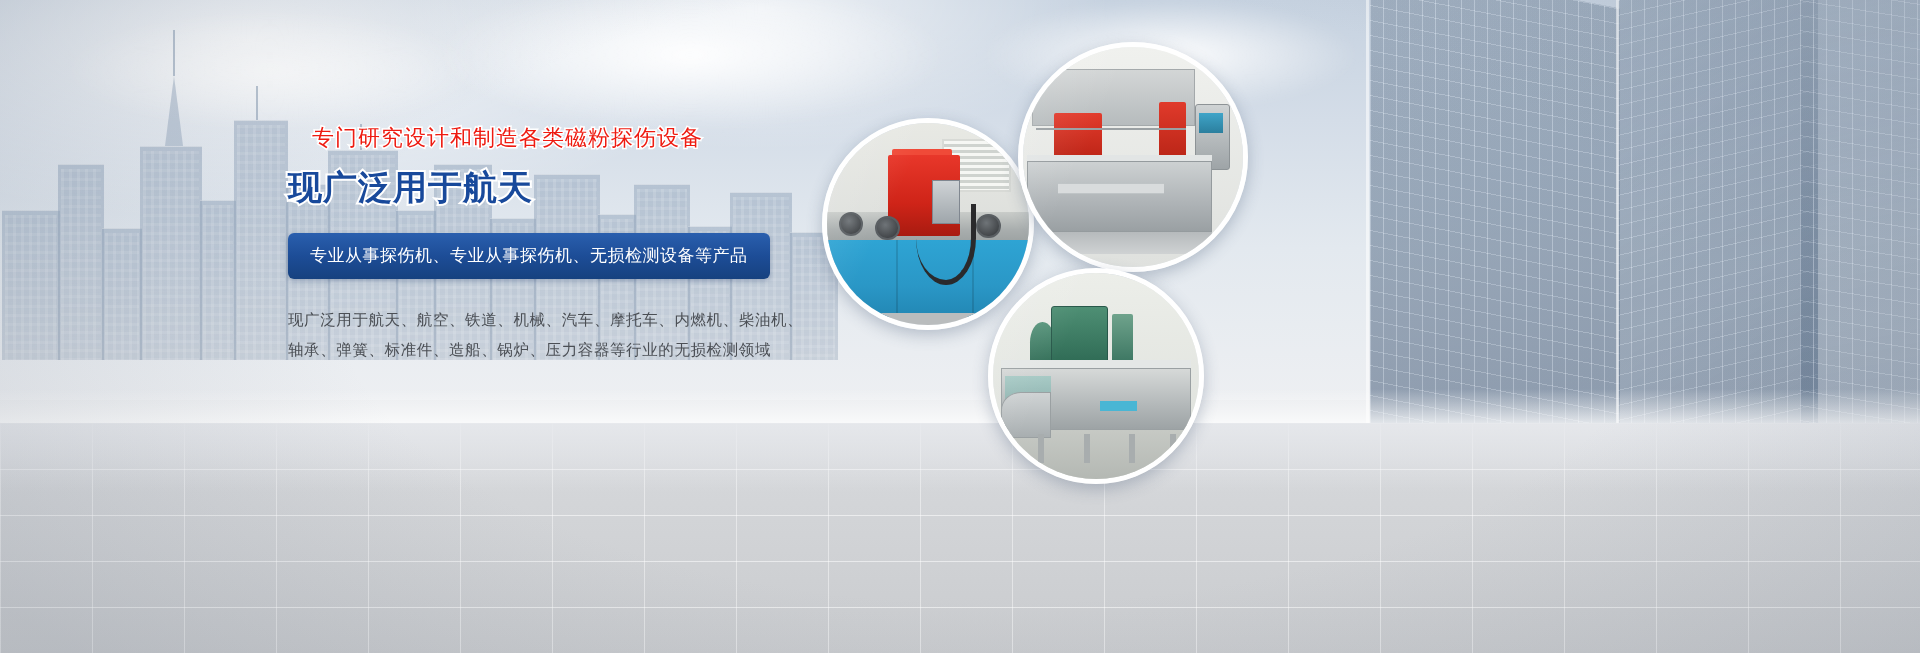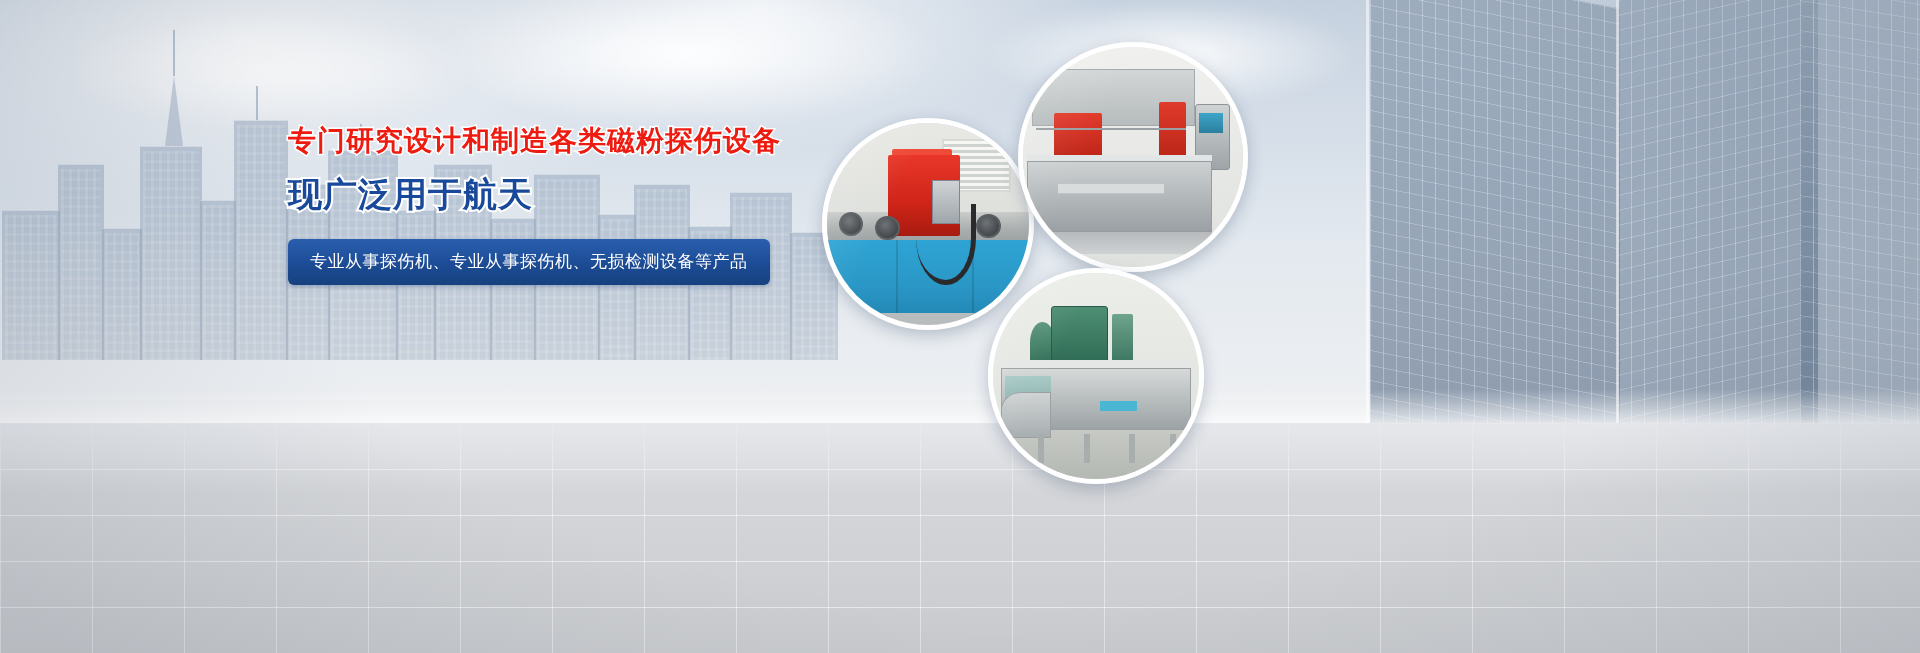--- a/index.html
+++ b/index.html
@@ -95,11 +95,12 @@
   .copy { position:absolute; left:288px; top:126px; width:640px; }
 
   .headline-red {
-    font-size:28px; font-weight:bold; letter-spacing:1px; line-height:1.1;
+    font-size:22px; font-weight:normal; letter-spacing:1px; line-height:1.1;
     color:#ee1b11; white-space:nowrap;
     -webkit-text-stroke:3px #ffffff;
     paint-order:stroke fill;
     text-shadow:0 1px 0 rgba(255,255,255,.9);
+    padding-left:24px;
   }
 
   .title-row {

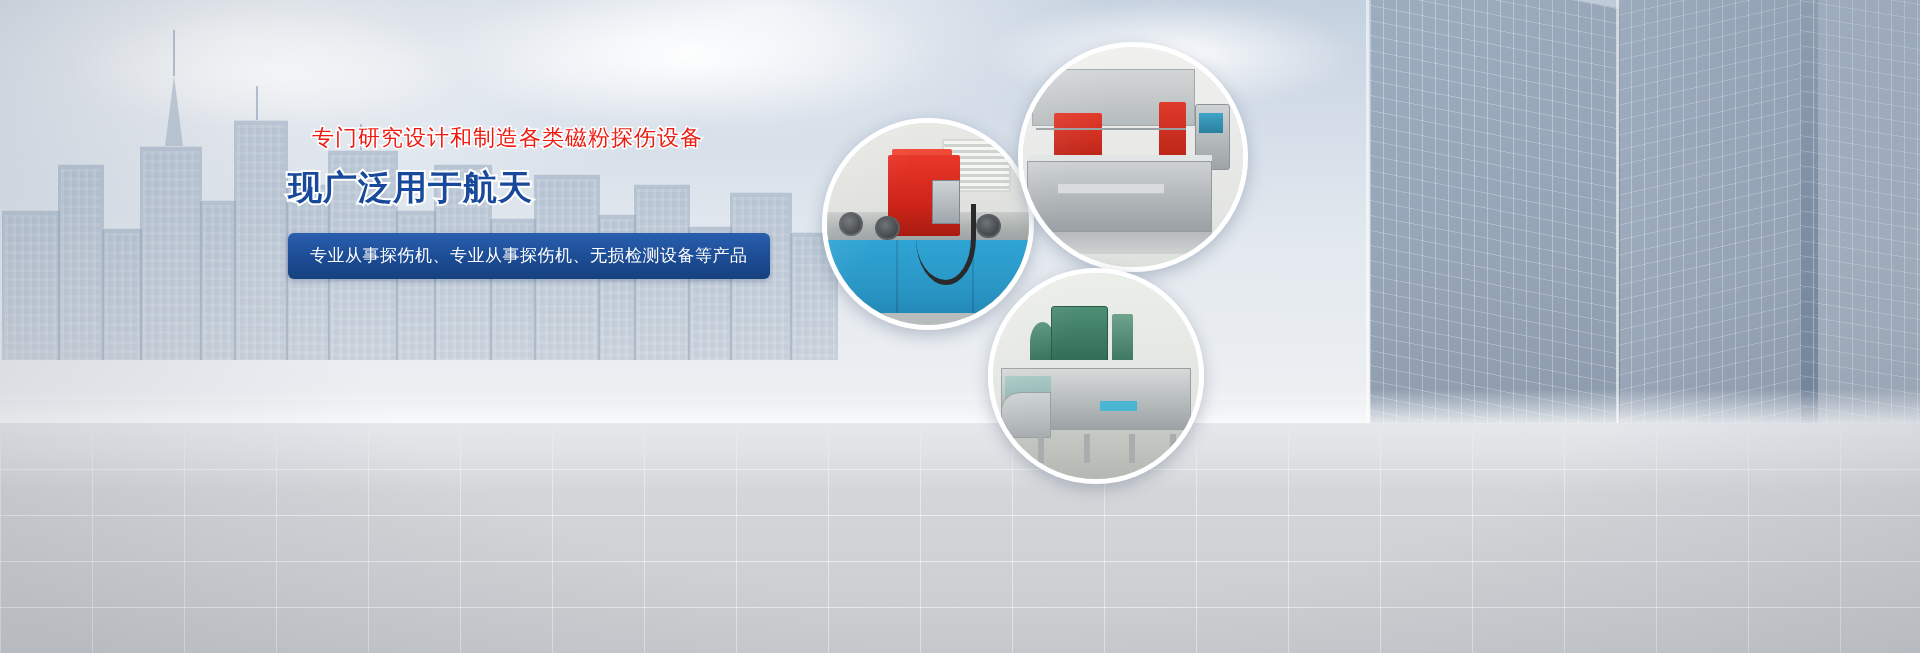--- a/index.html
+++ b/index.html
@@ -268,6 +268,7 @@
     <div class="pill">专业从事探伤机、专业从事探伤机、无损检测设备等产品</div>
 
     <div class="desc">
+      <div>现广泛用于航天、航空、铁道、机械、汽车、摩托车、内燃机、柴油机、</div>
     </div>
 
   </div>

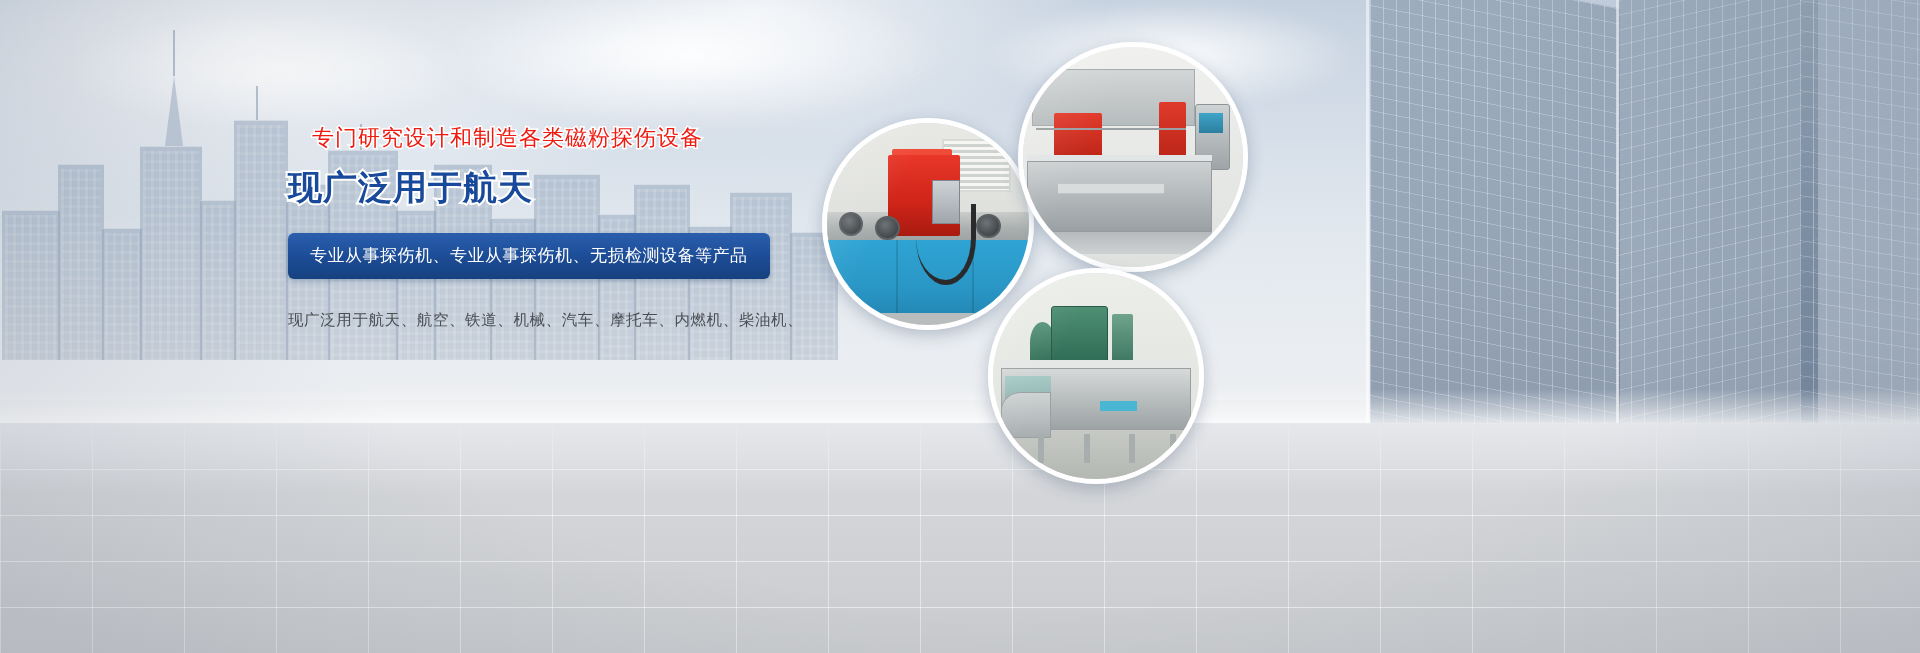--- a/index.html
+++ b/index.html
@@ -269,6 +269,7 @@
 
     <div class="desc">
       <div>现广泛用于航天、航空、铁道、机械、汽车、摩托车、内燃机、柴油机、</div>
+      <div>轴承、弹簧、标准件、造船、锅炉、压力容器等行业的无损检测领域</div>
     </div>
 
   </div>

